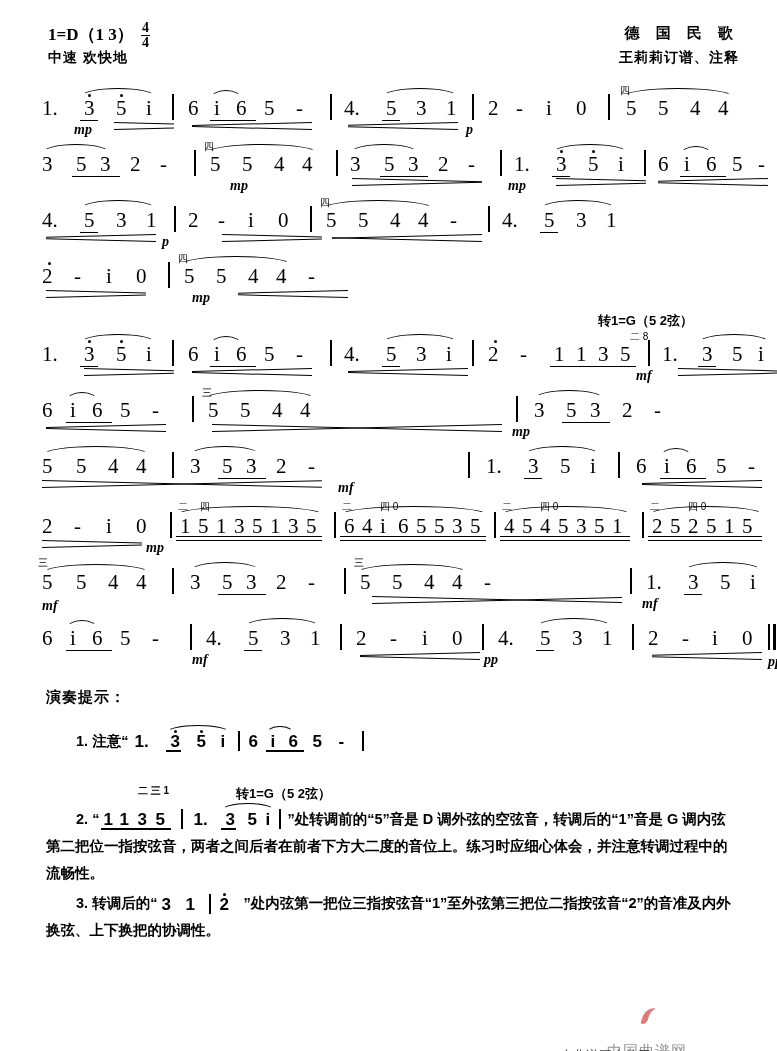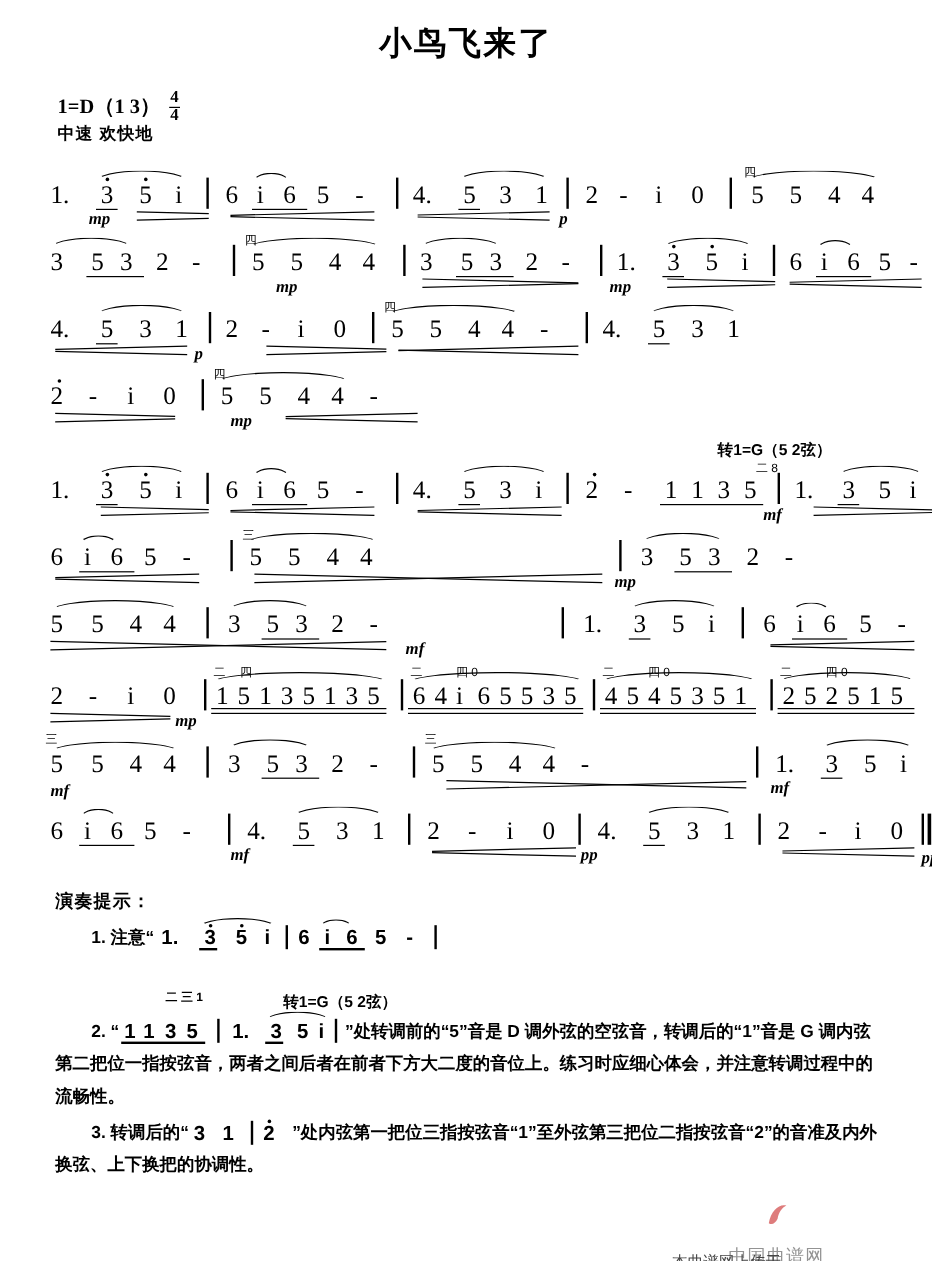--- a/index.html
+++ b/index.html
@@ -236,7 +236,6 @@
 
 <div class="page">
 
-  <div class="title">小鸟飞来了</div>
 
   <div class="headblock">
     <div class="keysig">

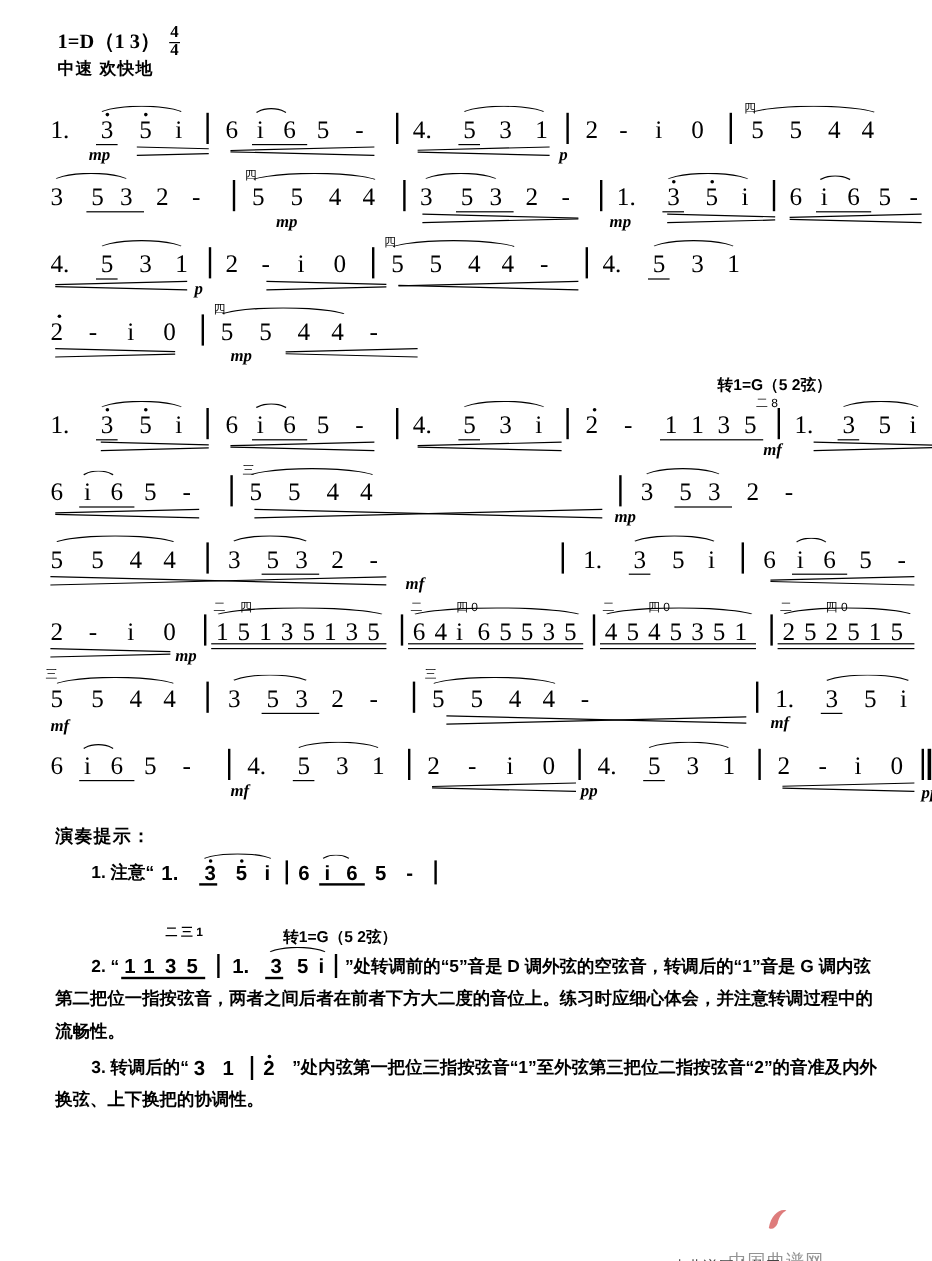--- a/index.html
+++ b/index.html
@@ -246,6 +246,10 @@
       </span>
     </div>
     <div class="tempo">中速  欢快地</div>
+    <div class="credits">
+      <div class="line1">德 国 民 歌</div>
+      <div class="line2">王莉莉订谱、注释</div>
+    </div>
   </div>
 
   <div class="score">

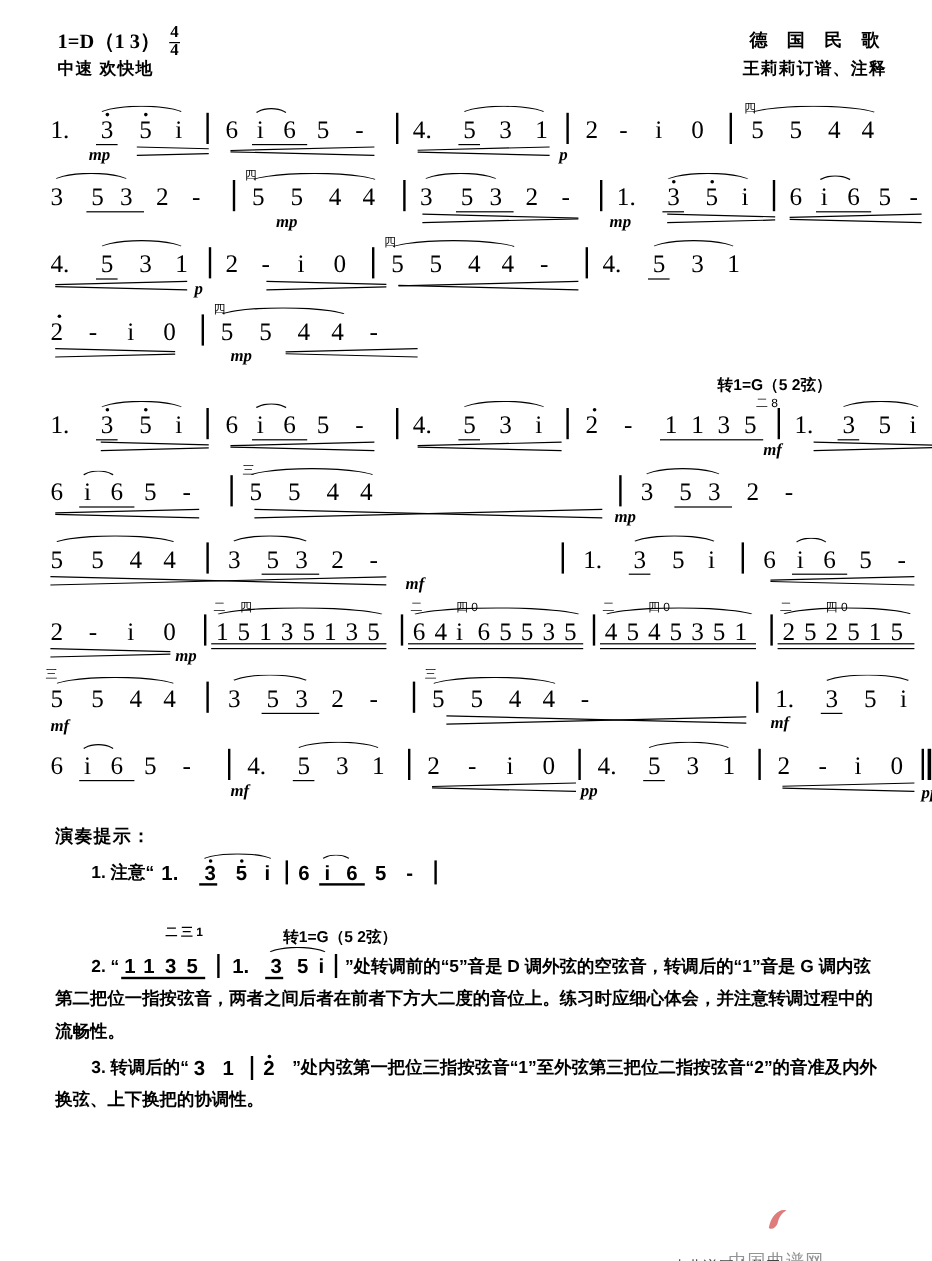--- a/index.html
+++ b/index.html
@@ -183,7 +183,7 @@
     font-size: 15px;
     font-weight: bold;
     letter-spacing: 1px;
-    margin-bottom: 8px;
+    margin-bottom: 21px;
   }
   .tip {
     font-size: 14.5px;

